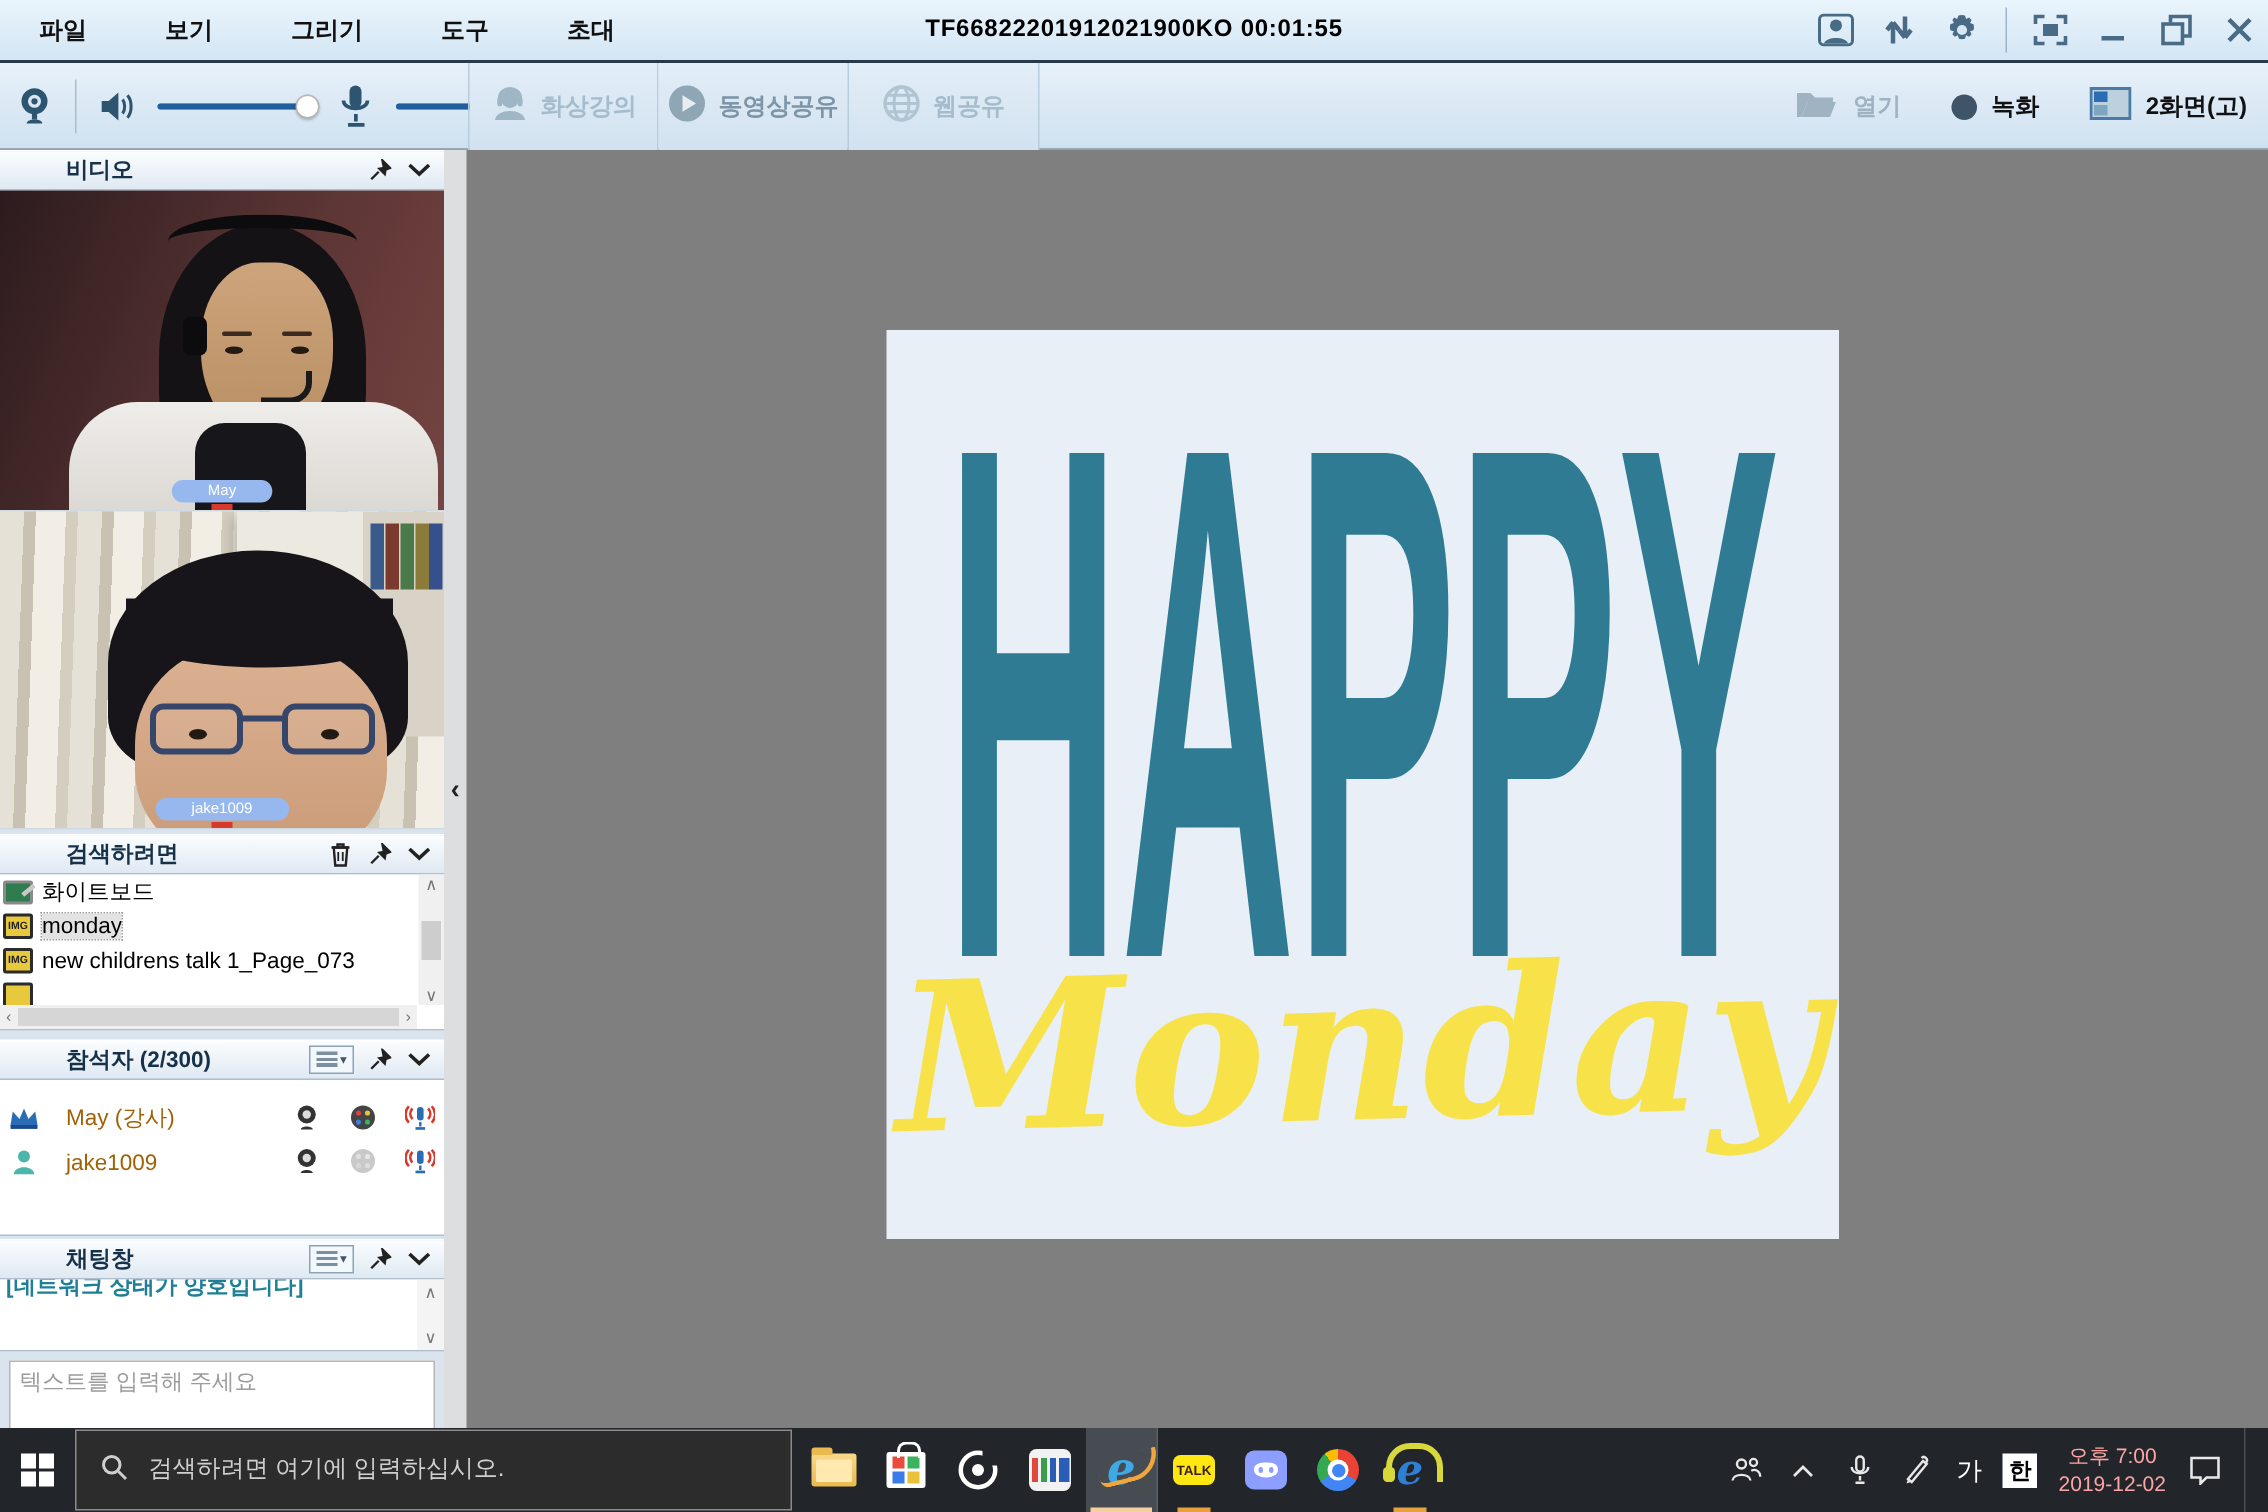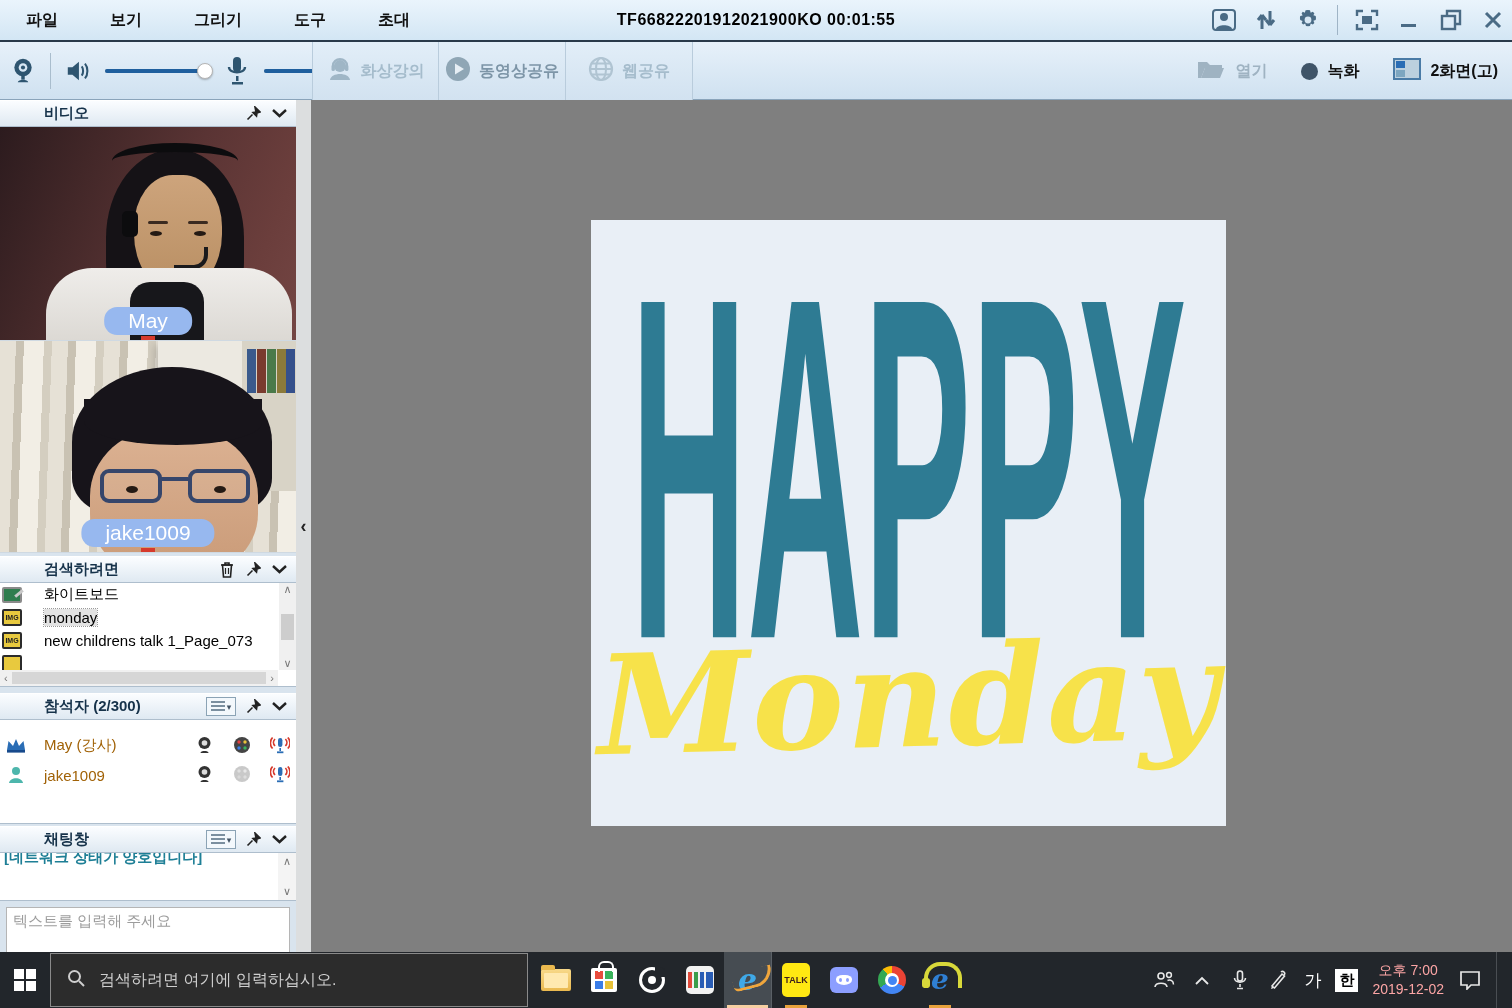--- a/index.html
+++ b/index.html
@@ -90,7 +90,7 @@
   .v2 .bridge { position:absolute; left:60px; top:8px; width:28px; height:4px; background:#36466b; }
   .v2 .eye { position:absolute; width:12px; height:7px; background:#241a14; border-radius:50%; top:13px; }
   .name-pill { position:absolute; bottom:5px; left:50%; transform:translateX(-50%);
-    background:#97b8ef; color:#fff; font-size:21px; padding:2px 24px; border-radius:13px; white-space:nowrap; }
+    background:#97b8ef; color:#fff; font-size:10px; padding:2px 24px; border-radius:13px; white-space:nowrap; }
   .red-tick { position:absolute; bottom:0; left:50%; transform:translateX(-50%);
     width:14px; height:4px; background:#d63a2c; }
 

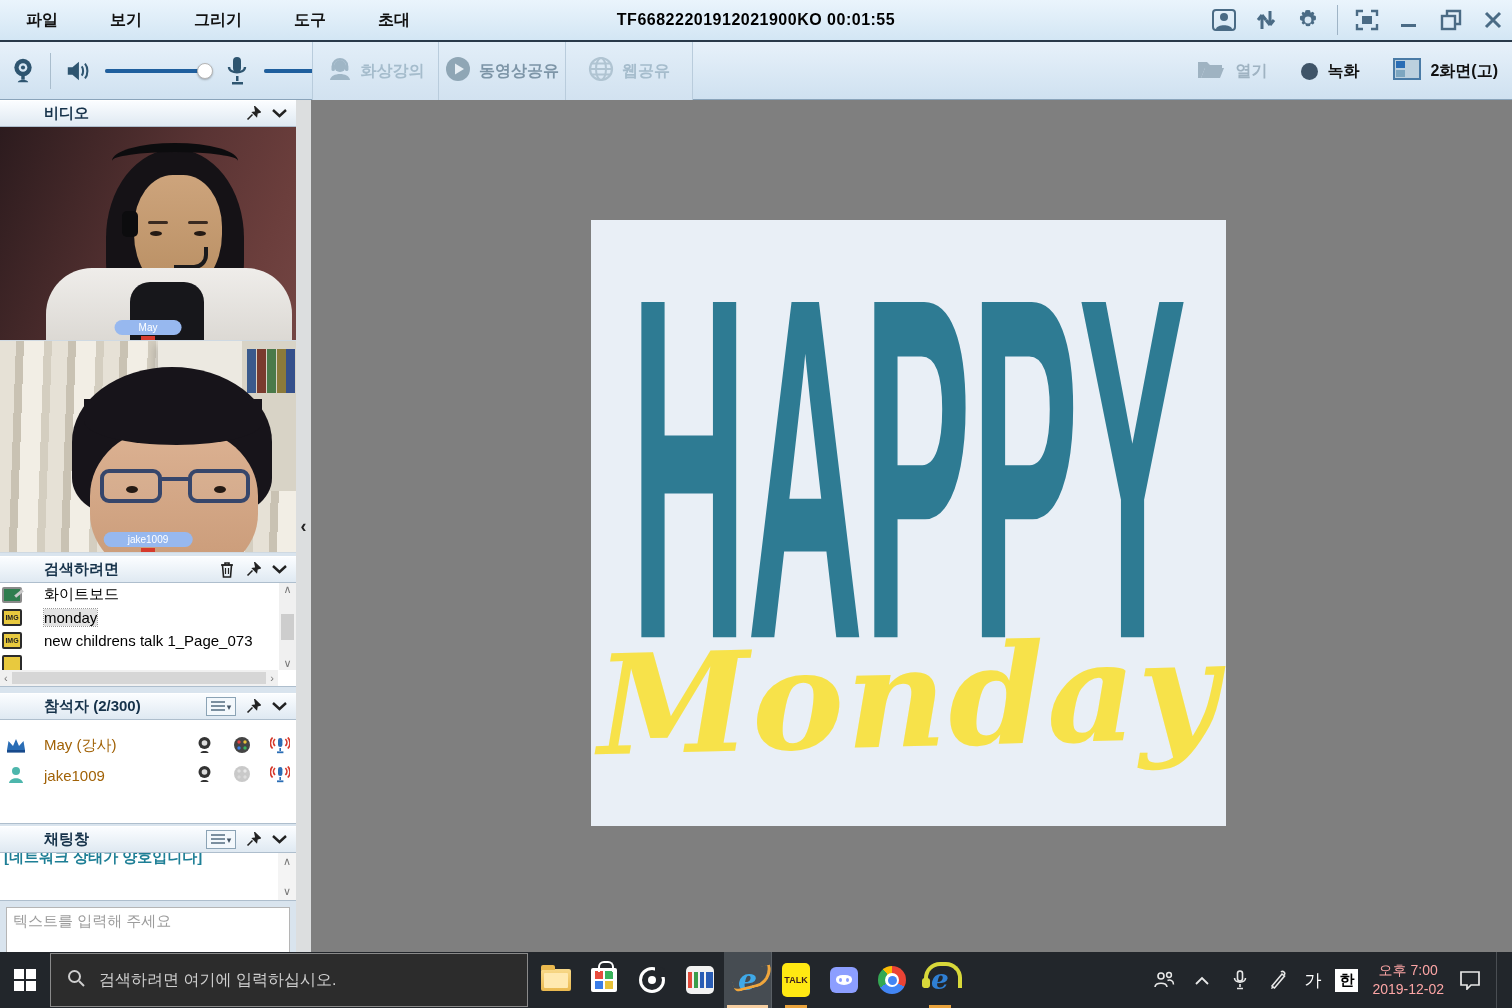--- a/index.html
+++ b/index.html
@@ -97,7 +97,7 @@
   
   .mat-wrap { height:104px; background:#fff; border-bottom:1px solid #aebecd; position:relative; flex:none; }
   .mat-list { position:absolute; left:0; top:0; right:18px; bottom:16px; overflow:hidden; }
-  .mat-item { display:flex; align-items:center; gap:22px; height:23px; padding:0 2px; font-size:15px; color:#000; white-space:nowrap; }
+  .mat-item { display:flex; align-items:center; gap:6px; height:23px; padding:0 2px; font-size:15px; color:#000; white-space:nowrap; }
   .mat-item.sel .lbl-bg { background:#e3e3e3; outline:1px dotted #9a9a9a; }
   .wb-ico { width:20px; height:16px; background:#2f7d4e; border:2px solid #8a8a8a; border-radius:2px; position:relative; flex:none; }
   .wb-ico:after { content:""; position:absolute; right:-4px; top:3px; width:10px; height:3px; background:#c9c9c9; transform:rotate(-40deg); }

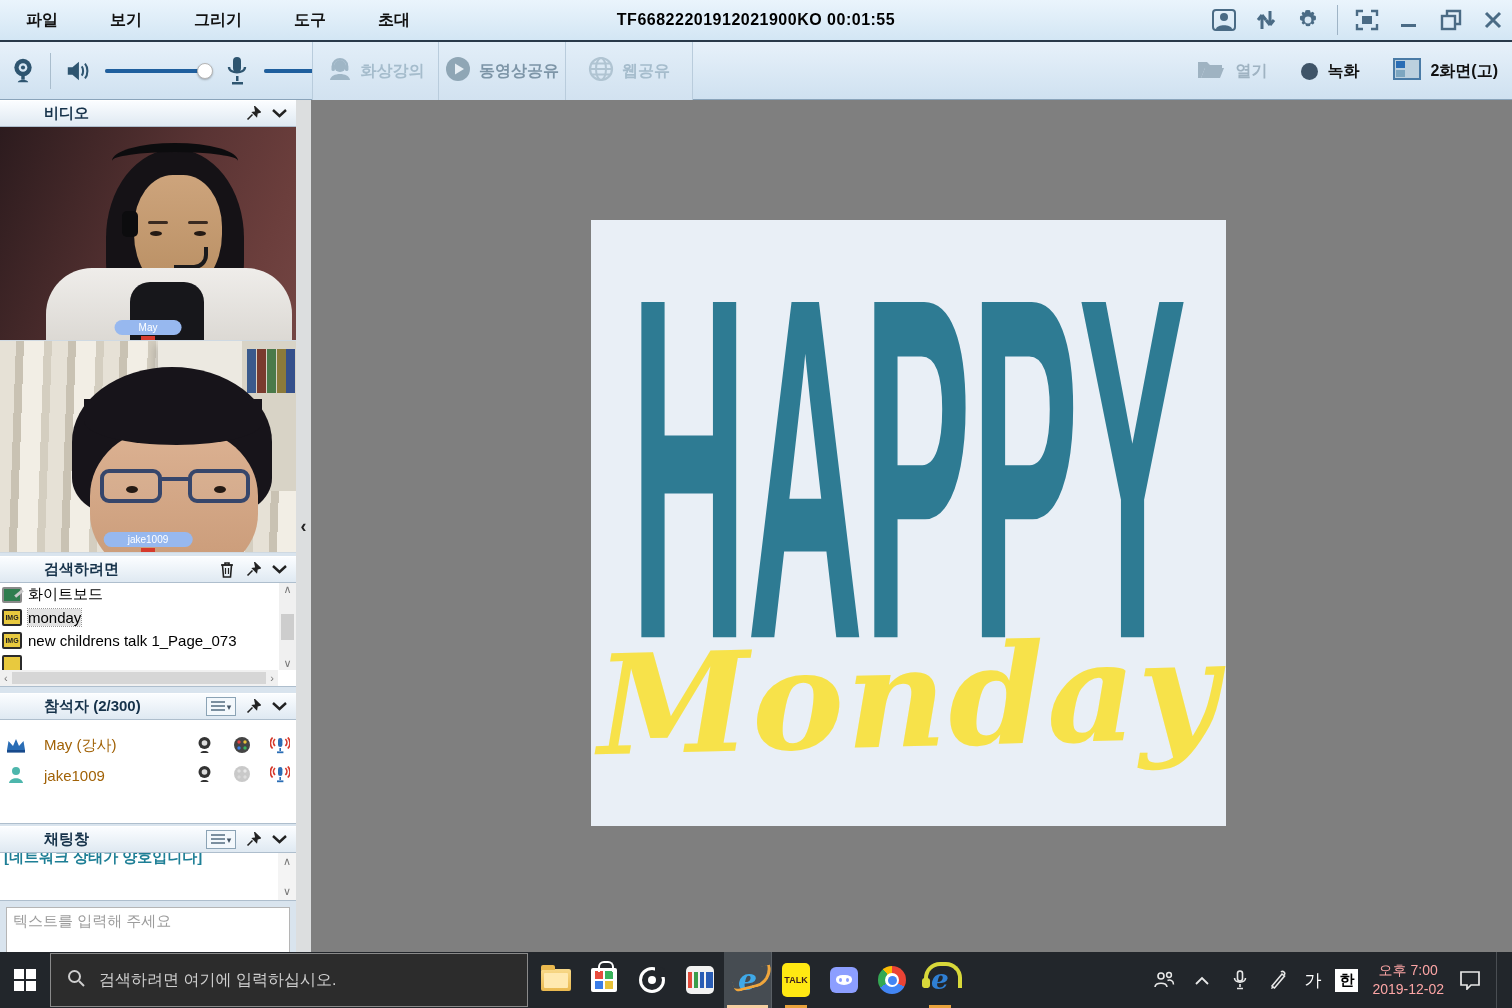--- a/index.html
+++ b/index.html
@@ -174,7 +174,7 @@
   .ie-e { font-family:"DejaVu Serif",serif; font-style:italic; font-weight:bold; font-size:30px; color:#3fa9e8; position:relative; line-height:1; }
   .ie-e:after { content:""; position:absolute; left:-6px; top:4px; width:38px; height:16px;
     border:3px solid #f0a63c; border-top:none; border-left:none; border-radius:0 0 20px 6px; transform:rotate(-14deg); }
-  .kakao-ico { width:28px; height:34px; background:#ffe812; border-radius:5px; position:relative;
+  .kakao-ico { width:28px; height:20px; background:#ffe812; border-radius:5px; position:relative;
     display:flex; align-items:center; justify-content:center; font-size:9px; font-weight:bold; color:#3a1d1d; }
   .kakao-ico:after { content:""; position:absolute; left:5px; bottom:-4px; border:5px solid transparent; border-top-color:#ffe812; }
   .disc-ico { width:28px; height:26px; background:#8c9eff; border-radius:6px; position:relative;

